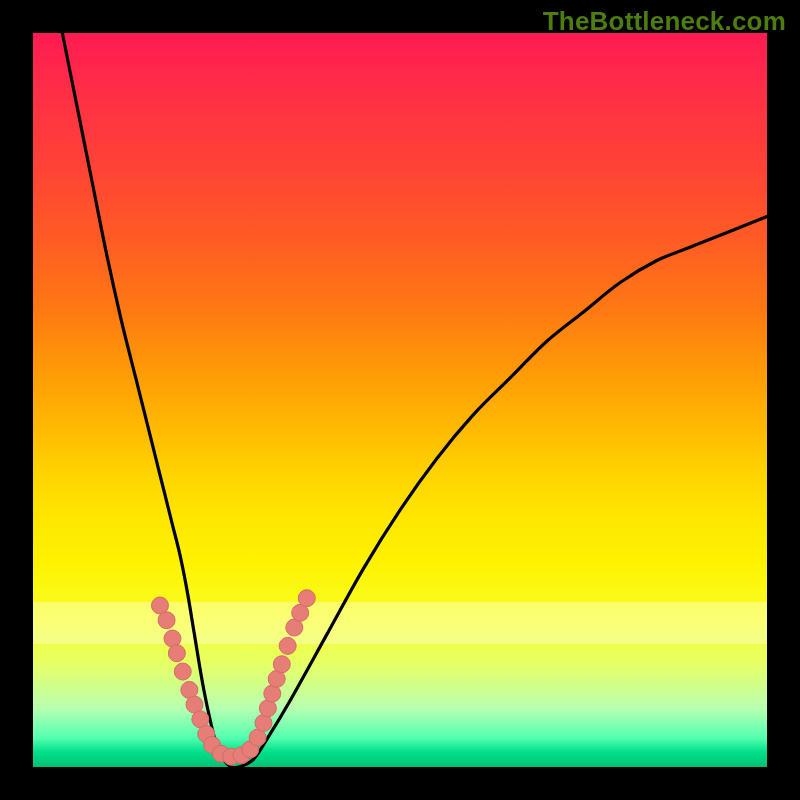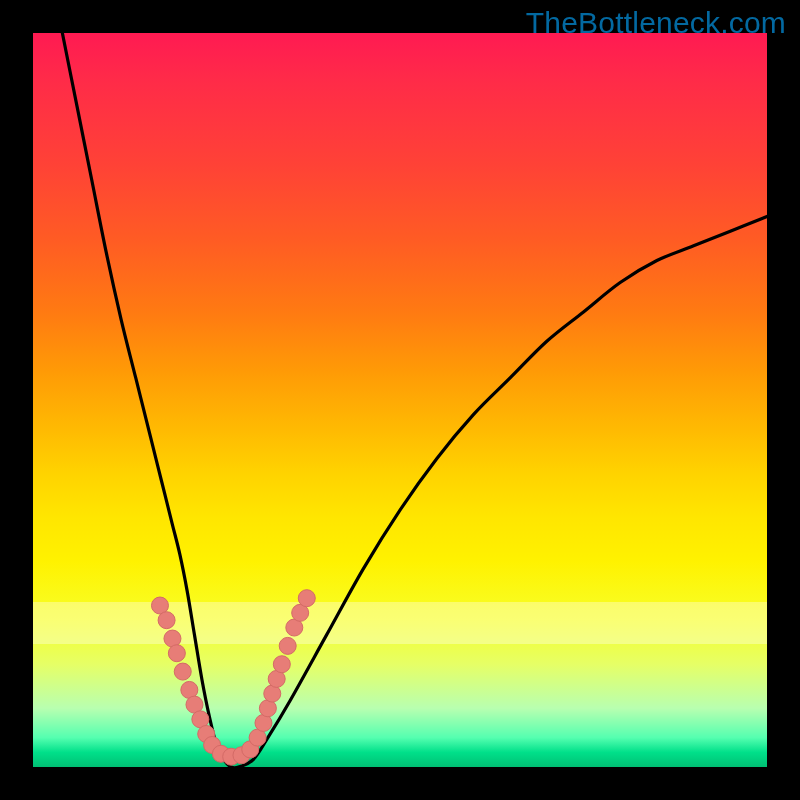--- a/index.html
+++ b/index.html
@@ -64,10 +64,10 @@
     position: absolute;
     top: 6px;
     right: 14px;
-    color: #0369a1;
-    font-size: 30px;
+    color: #4d7c0f;
+    font-size: 26px;
     letter-spacing: 0.2px;
-    font-weight: 400;
+    font-weight: 700;
     font-family: Arial, Helvetica, sans-serif;
   }
 </style>

